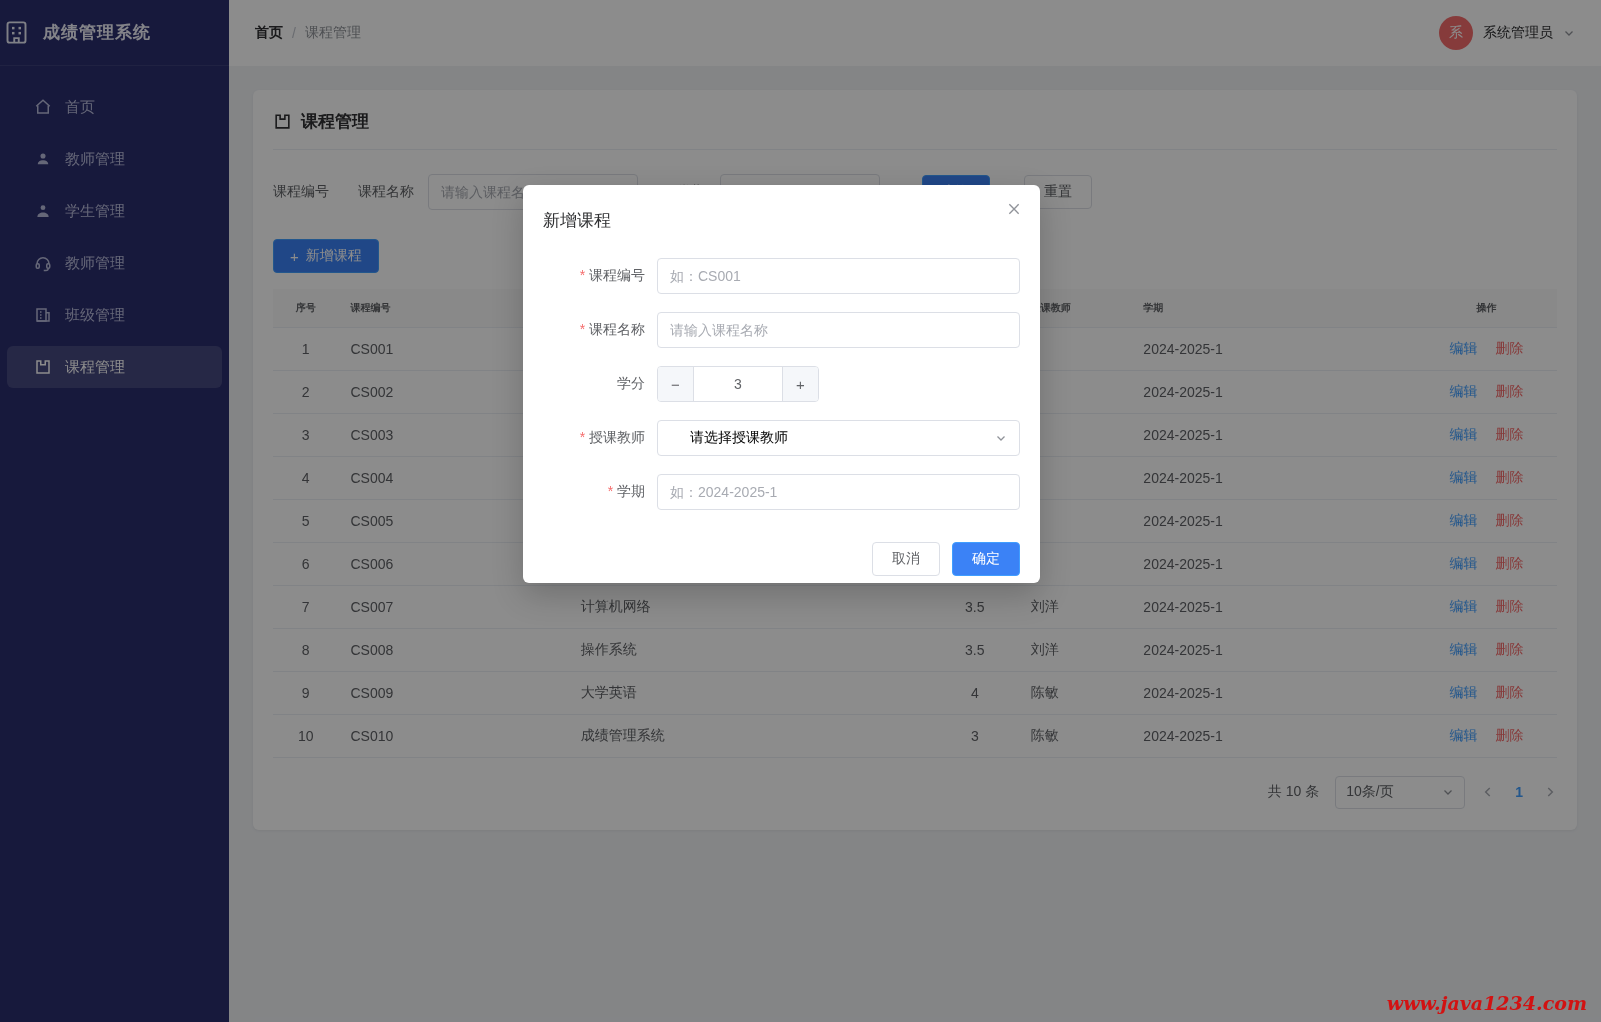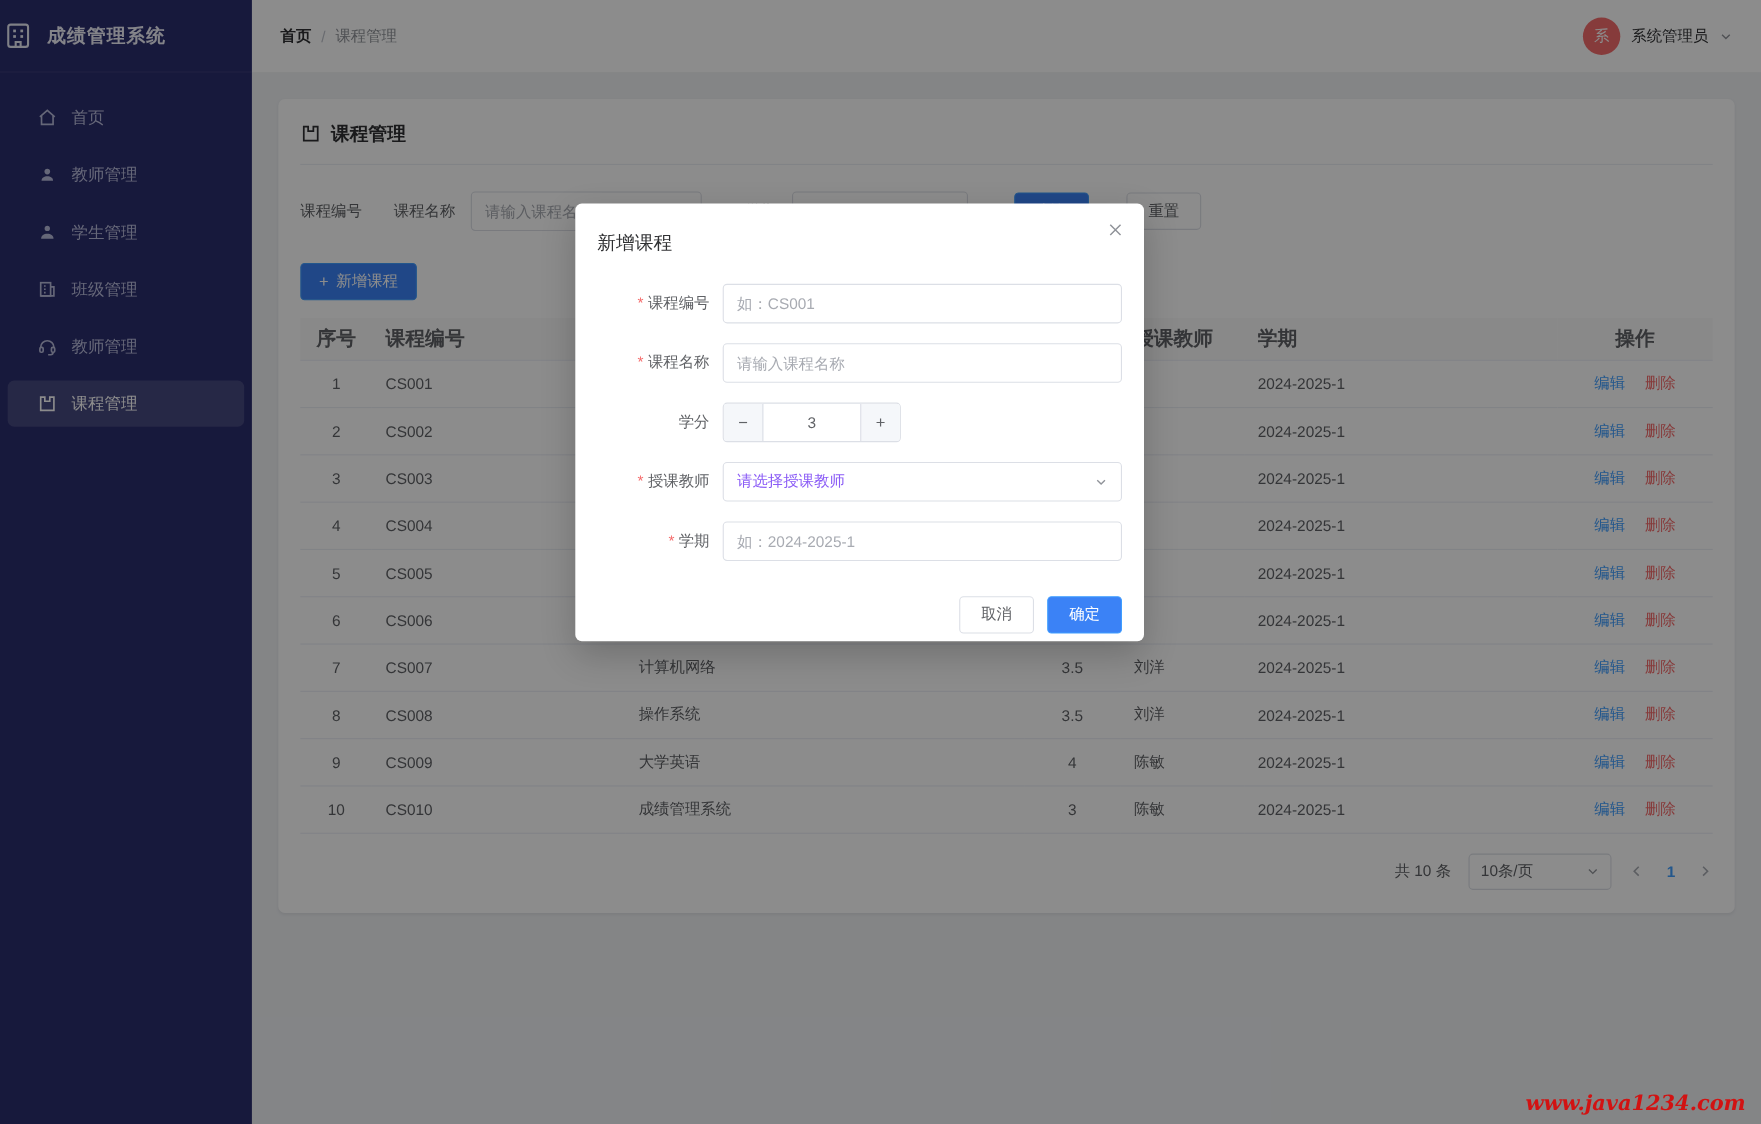--- a/index.html
+++ b/index.html
@@ -138,16 +138,6 @@
       <div class="menu-item">
         <span class="mi-icon">
           <svg viewBox="0 0 24 24" fill="none" stroke="currentColor" stroke-width="2" width="18" height="18">
-              <rect x="4" y="4" width="12" height="16"></rect>
-              <path d="M16 9h4v11H4"></path>
-              <path d="M8 8h2M8 12h2M8 16h2"></path>
-            </svg>
-        </span>
-        <span class="mi-label">班级管理</span>
-      </div>
-      <div class="menu-item">
-        <span class="mi-icon">
-          <svg viewBox="0 0 24 24" fill="none" stroke="currentColor" stroke-width="2" width="18" height="18">
               <path d="M4 13a8 8 0 0 1 16 0"></path>
               <rect x="3" y="13" width="4" height="6" rx="1.6"></rect>
               <rect x="17" y="13" width="4" height="6" rx="1.6"></rect>
@@ -155,6 +145,16 @@
             </svg>
         </span>
         <span class="mi-label">教师管理</span>
+      </div>
+      <div class="menu-item">
+        <span class="mi-icon">
+          <svg viewBox="0 0 24 24" fill="none" stroke="currentColor" stroke-width="2" width="18" height="18">
+              <rect x="4" y="4" width="12" height="16"></rect>
+              <path d="M16 9h4v11H4"></path>
+              <path d="M8 8h2M8 12h2M8 16h2"></path>
+            </svg>
+        </span>
+        <span class="mi-label">班级管理</span>
       </div>
       <div class="menu-item active">
         <span class="mi-icon">

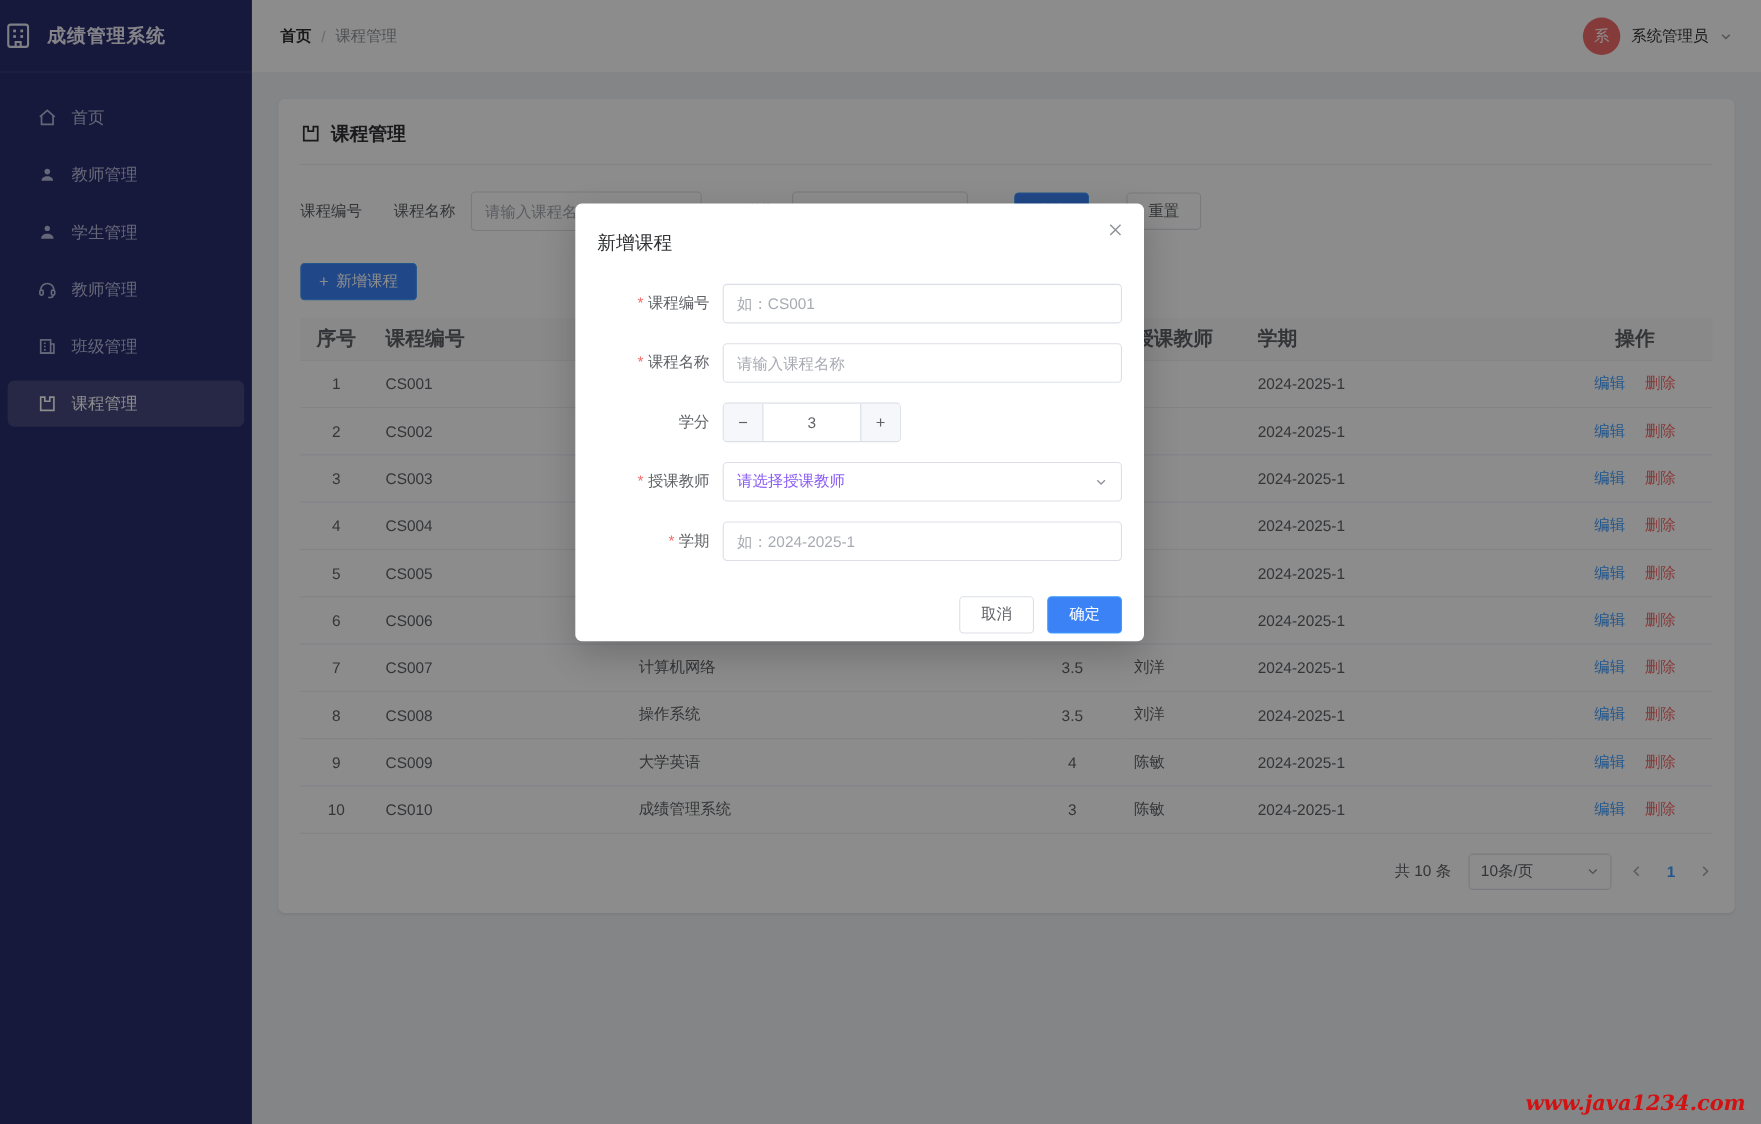--- a/index.html
+++ b/index.html
@@ -50,7 +50,7 @@
   .plus-g { font-size:15px; line-height:1; }
 
   table { width:100%; border-collapse:collapse; margin-top:16px; table-layout:fixed; }
-  thead th { background:#fafafa; color:#606266; font-weight:bold; text-align:left; height:38px; padding:0 12px; font-size:18px; border-bottom:1px solid #ebeef5; }
+  thead th { background:#fafafa; color:#606266; font-weight:bold; text-align:left; height:38px; padding:0 12px; font-size:10px; border-bottom:1px solid #ebeef5; }
   tbody td { height:43px; padding:0 12px; color:#606266; font-size:14px; border-bottom:1px solid #ebeef5; }
   .t-center { text-align:center; }
   .op-link { cursor:pointer; margin:16px 9px; }

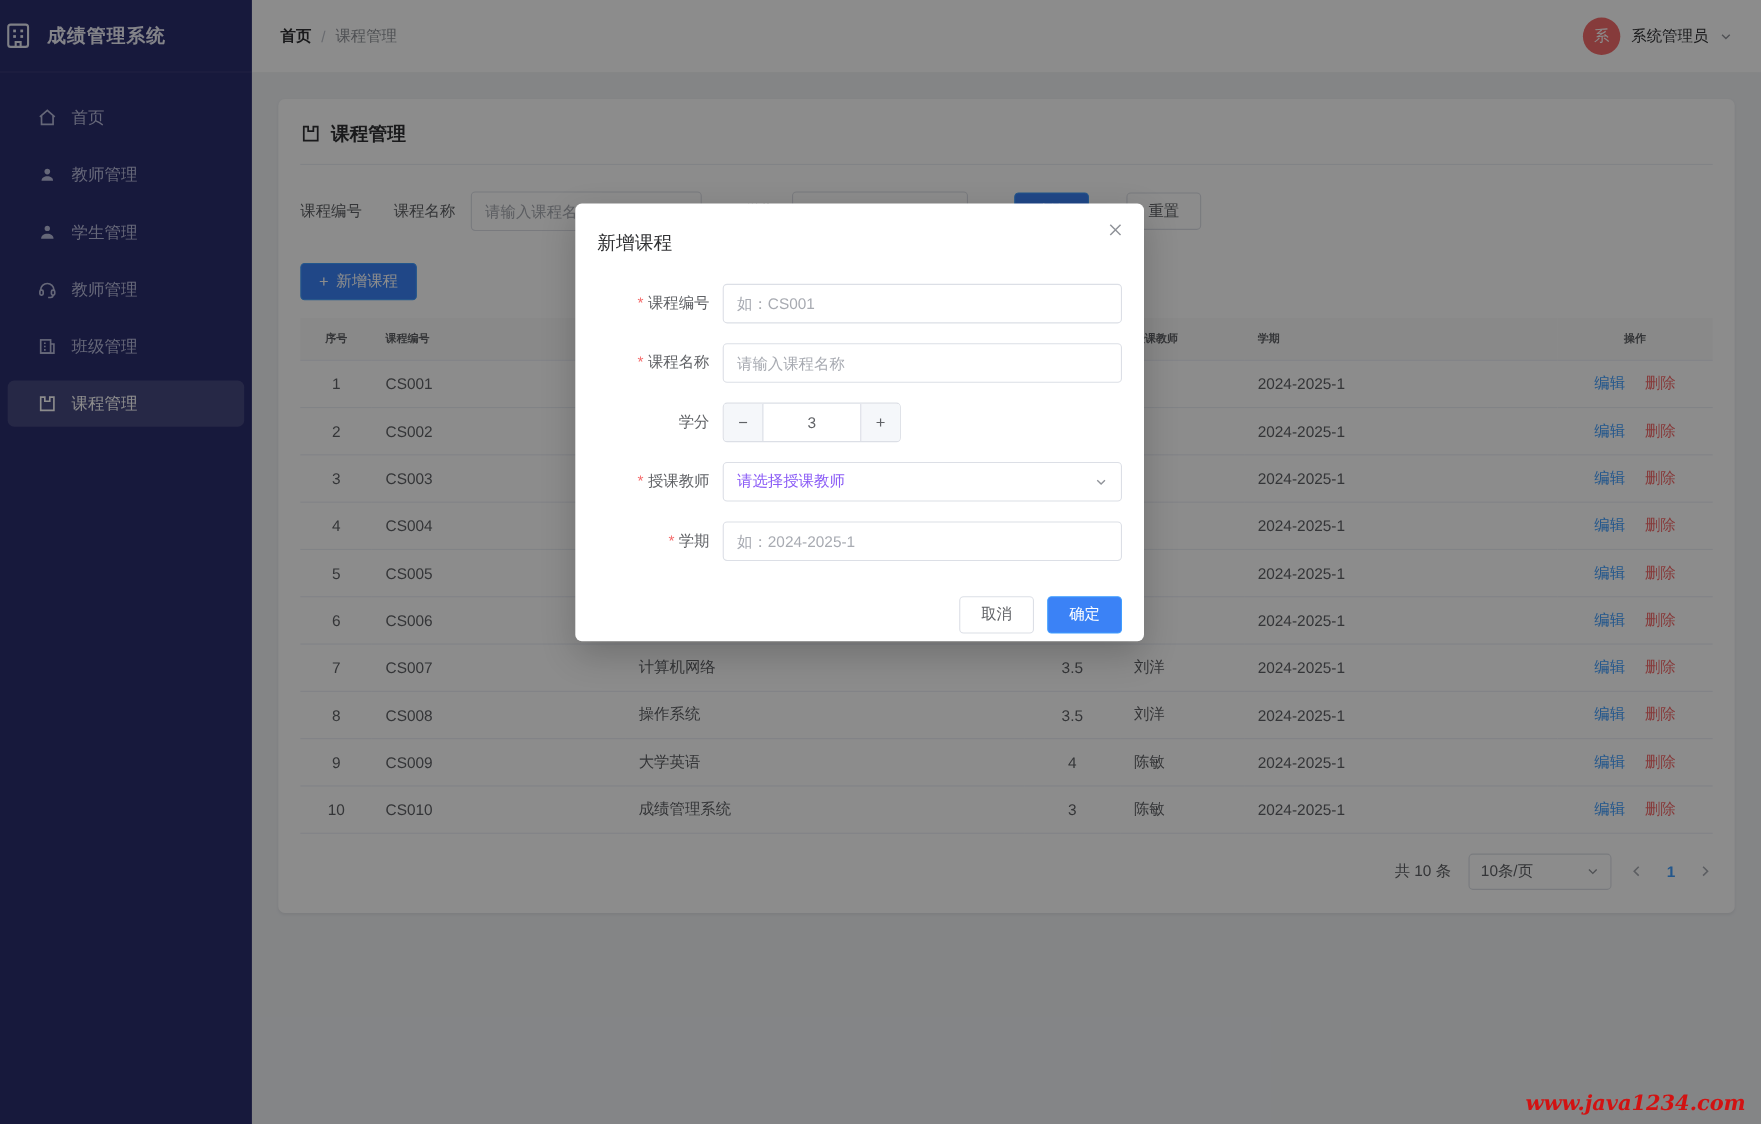--- a/index.html
+++ b/index.html
@@ -80,7 +80,7 @@
   .step-btn.plus { border-left:1px solid #dcdfe6; }
   .step-val { flex:1; display:flex; align-items:center; justify-content:center; color:#606266; }
   .select { display:flex; align-items:center; justify-content:space-between; cursor:pointer; }
-  .select .ph { color:#8b5cf6; }
+  .select .ph { color:#000000;margin-left:20px; }
   .modal-footer { display:flex; justify-content:flex-end; gap:12px; margin-top:32px; }
 
   

